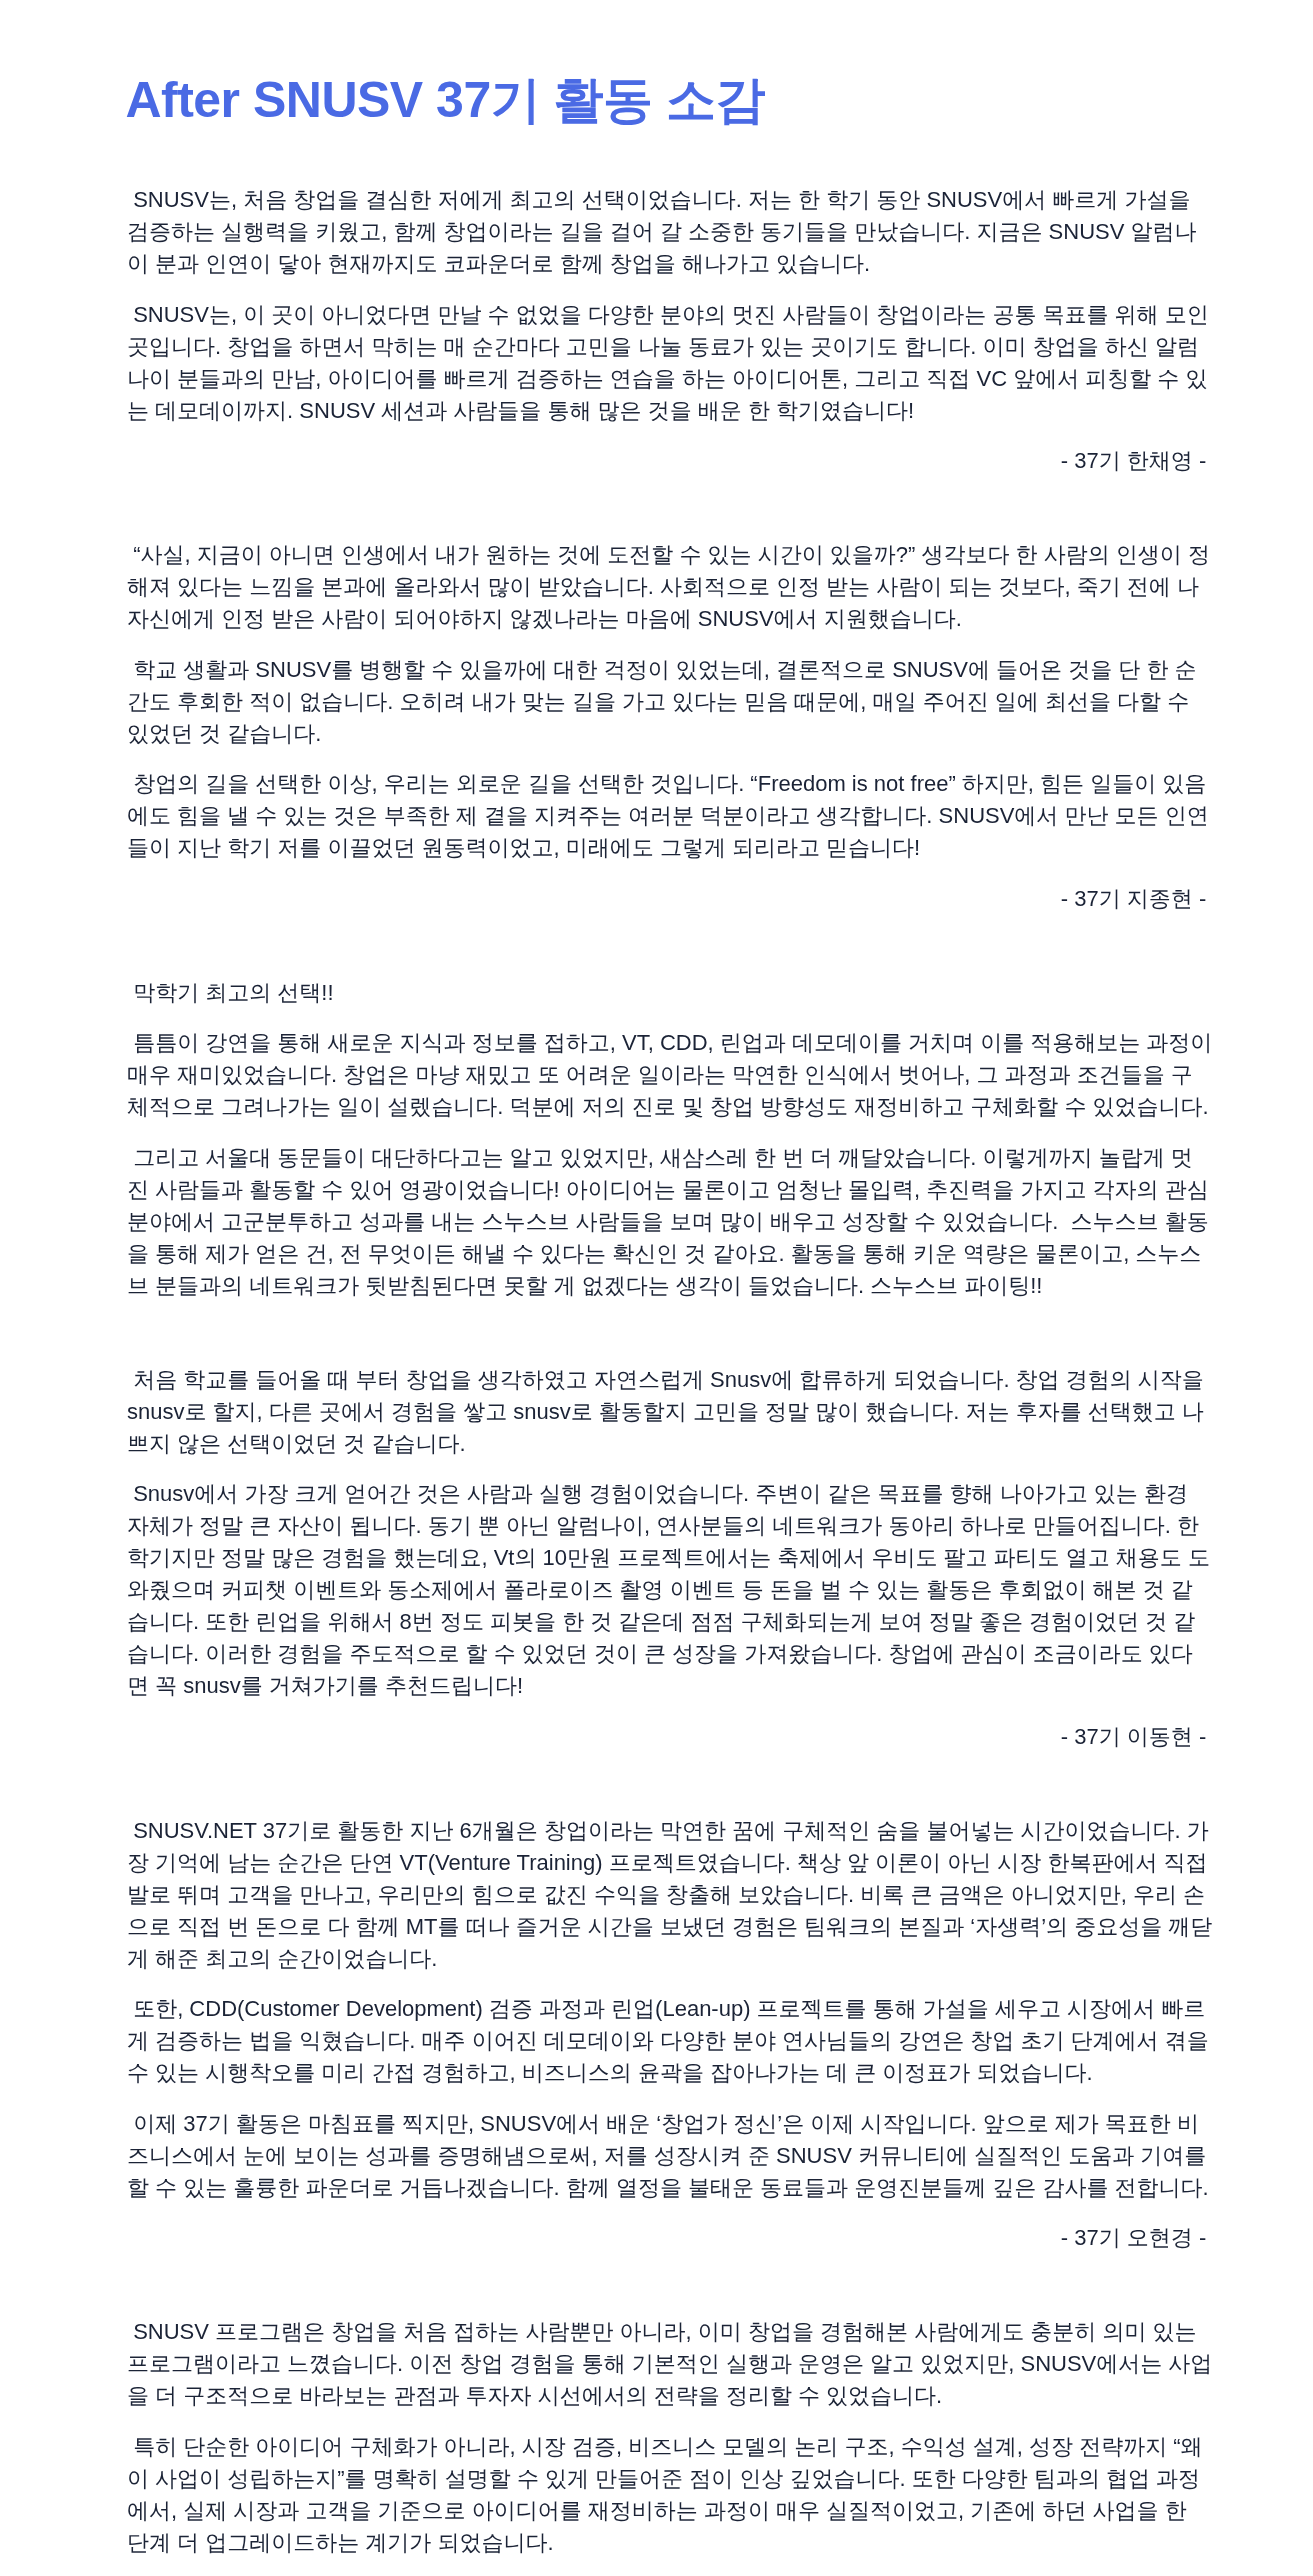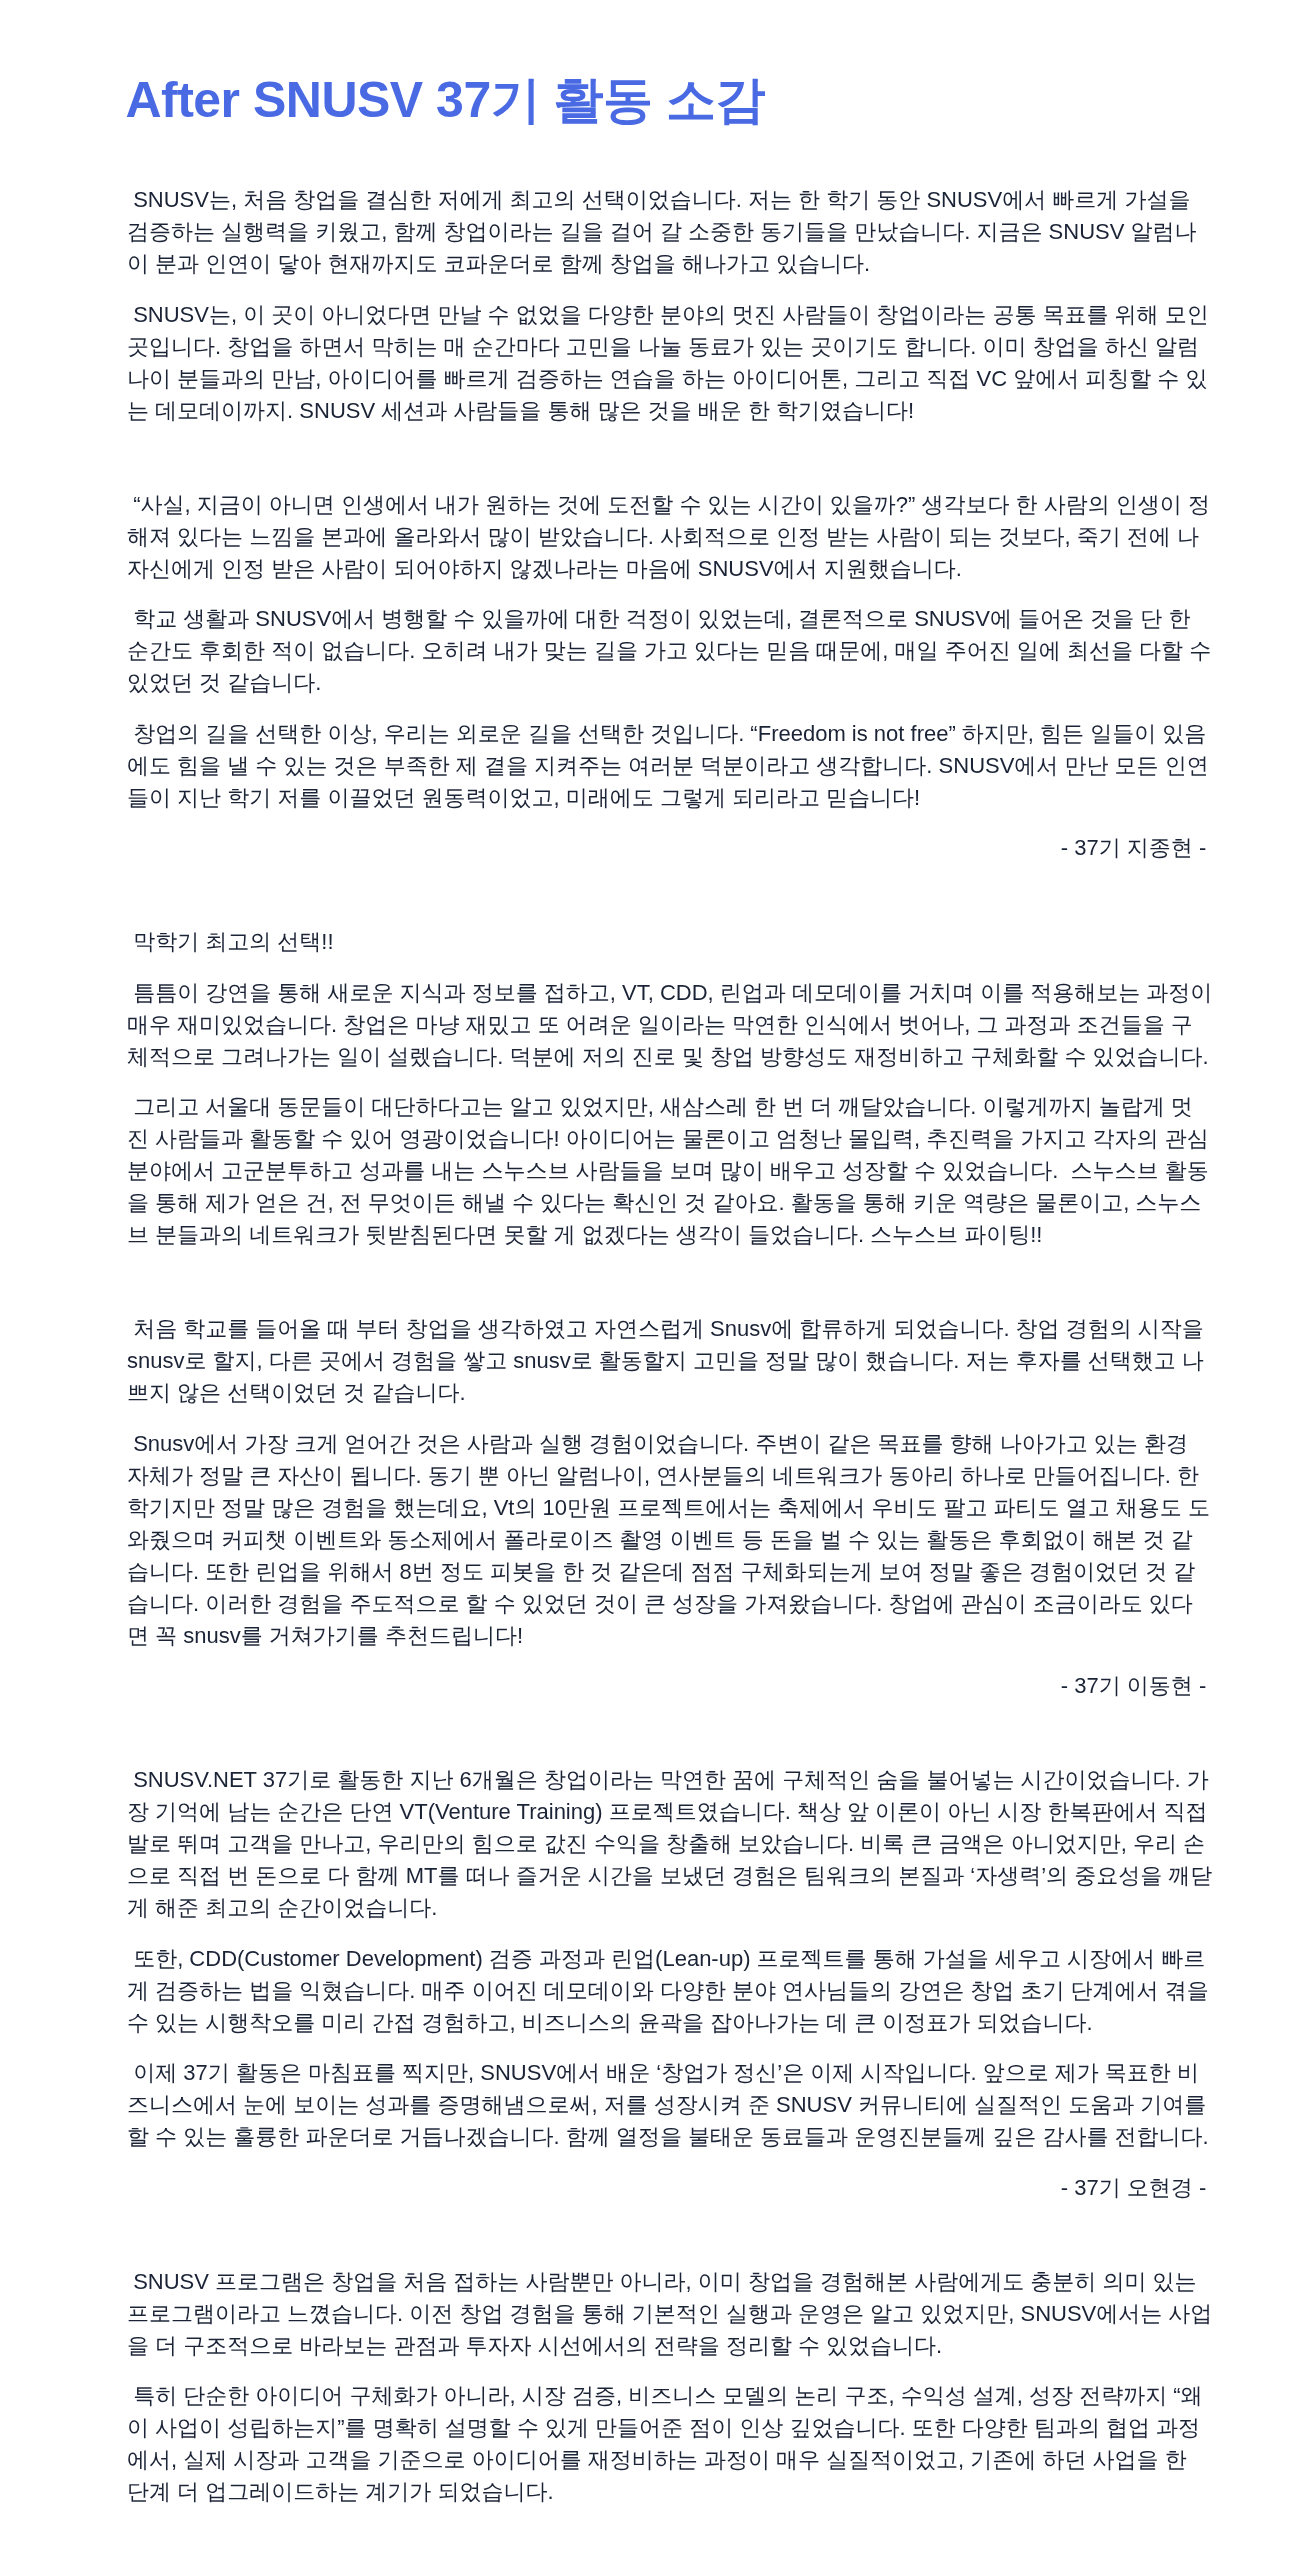--- a/index.html
+++ b/index.html
@@ -60,6 +60,7 @@
   <section class="testimonial">
     <p> SNUSV는, 처음 창업을 결심한 저에게 최고의 선택이었습니다. 저는 한 학기 동안 SNUSV에서 빠르게 가설을 검증하는 실행력을 키웠고, 함께 창업이라는 길을 걸어 갈 소중한 동기들을 만났습니다. 지금은 SNUSV 알럼나이 분과 인연이 닿아 현재까지도 코파운더로 함께 창업을 해나가고 있습니다.</p>
     <p> SNUSV는, 이 곳이 아니었다면 만날 수 없었을 다양한 분야의 멋진 사람들이 창업이라는 공통 목표를 위해 모인 곳입니다. 창업을 하면서 막히는 매 순간마다 고민을 나눌 동료가 있는 곳이기도 합니다. 이미 창업을 하신 알럼나이 분들과의 만남, 아이디어를 빠르게 검증하는 연습을 하는 아이디어톤, 그리고 직접 VC 앞에서 피칭할 수 있는 데모데이까지. SNUSV 세션과 사람들을 통해 많은 것을 배운 한 학기였습니다!</p>
+    <p class="signature">- 37기 한채영 -</p>
   </section>
 
   <section class="testimonial">

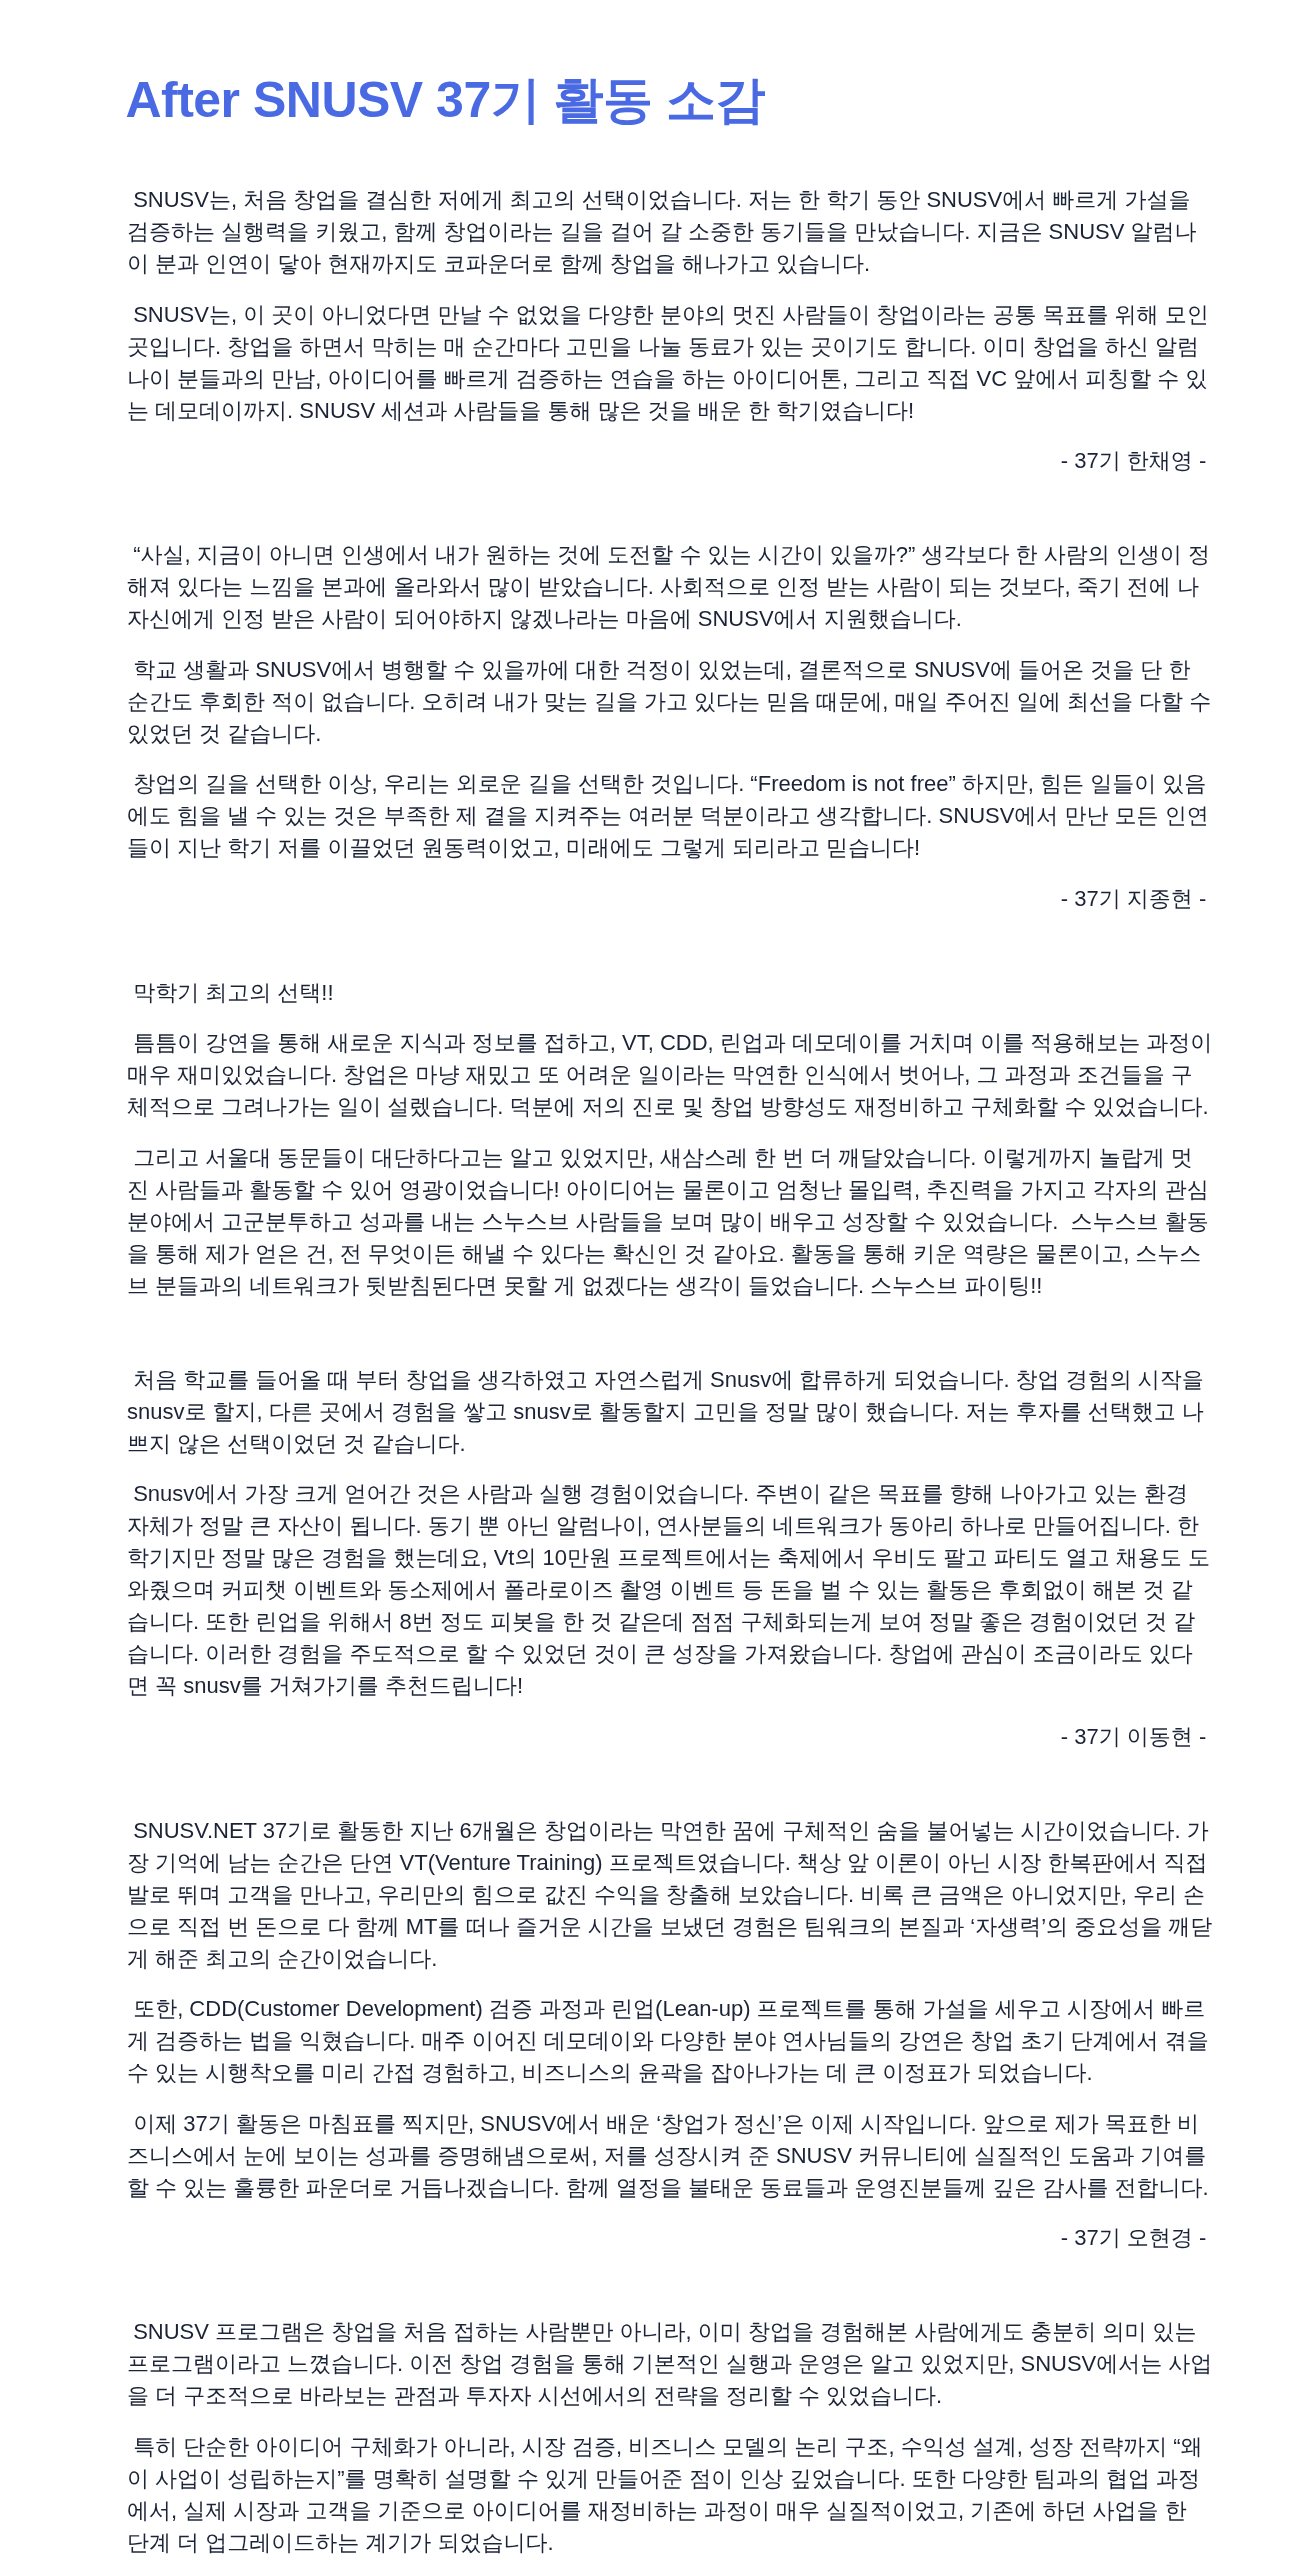--- a/index.html
+++ b/index.html
@@ -65,7 +65,7 @@
 
   <section class="testimonial">
     <p> “사실, 지금이 아니면 인생에서 내가 원하는 것에 도전할 수 있는 시간이 있을까?” 생각보다 한 사람의 인생이 정해져 있다는 느낌을 본과에 올라와서 많이 받았습니다. 사회적으로 인정 받는 사람이 되는 것보다, 죽기 전에 나 자신에게 인정 받은 사람이 되어야하지 않겠나라는 마음에 SNUSV에서 지원했습니다.</p>
-    <p> 학교 생활과 SNUSV에서 병행할 수 있을까에 대한 걱정이 있었는데, 결론적으로 SNUSV에 들어온 것을 단 한 순간도 후회한 적이 없습니다. 오히려 내가 맞는 길을 가고 있다는 믿음 때문에, 매일 주어진 일에 최선을 다할 수 있었던 것 같습니다.</p>
+    <p> 학교 생활과 SNUSV를 병행할 수 있을까에 대한 걱정이 있었는데, 결론적으로 SNUSV에 들어온 것을 단 한 순간도 후회한 적이 없습니다. 오히려 내가 맞는 길을 가고 있다는 믿음 때문에, 매일 주어진 일에 최선을 다할 수 있었던 것 같습니다.</p>
     <p> 창업의 길을 선택한 이상, 우리는 외로운 길을 선택한 것입니다. “Freedom is not free” 하지만, 힘든 일들이 있음에도 힘을 낼 수 있는 것은 부족한 제 곁을 지켜주는 여러분 덕분이라고 생각합니다. SNUSV에서 만난 모든 인연들이 지난 학기 저를 이끌었던 원동력이었고, 미래에도 그렇게 되리라고 믿습니다!</p>
     <p class="signature">- 37기 지종현 -</p>
   </section>

